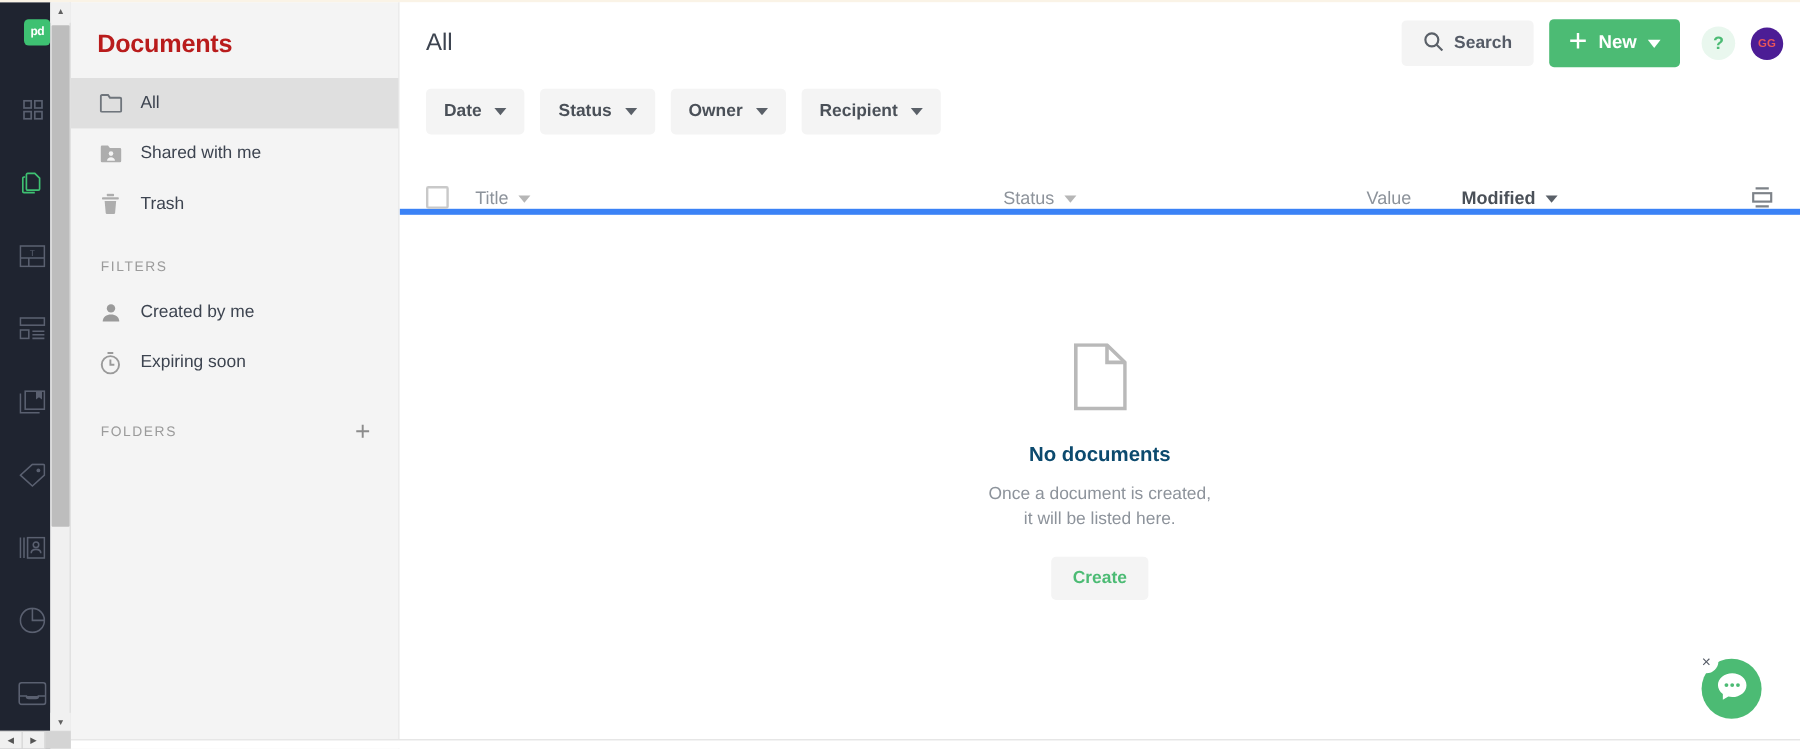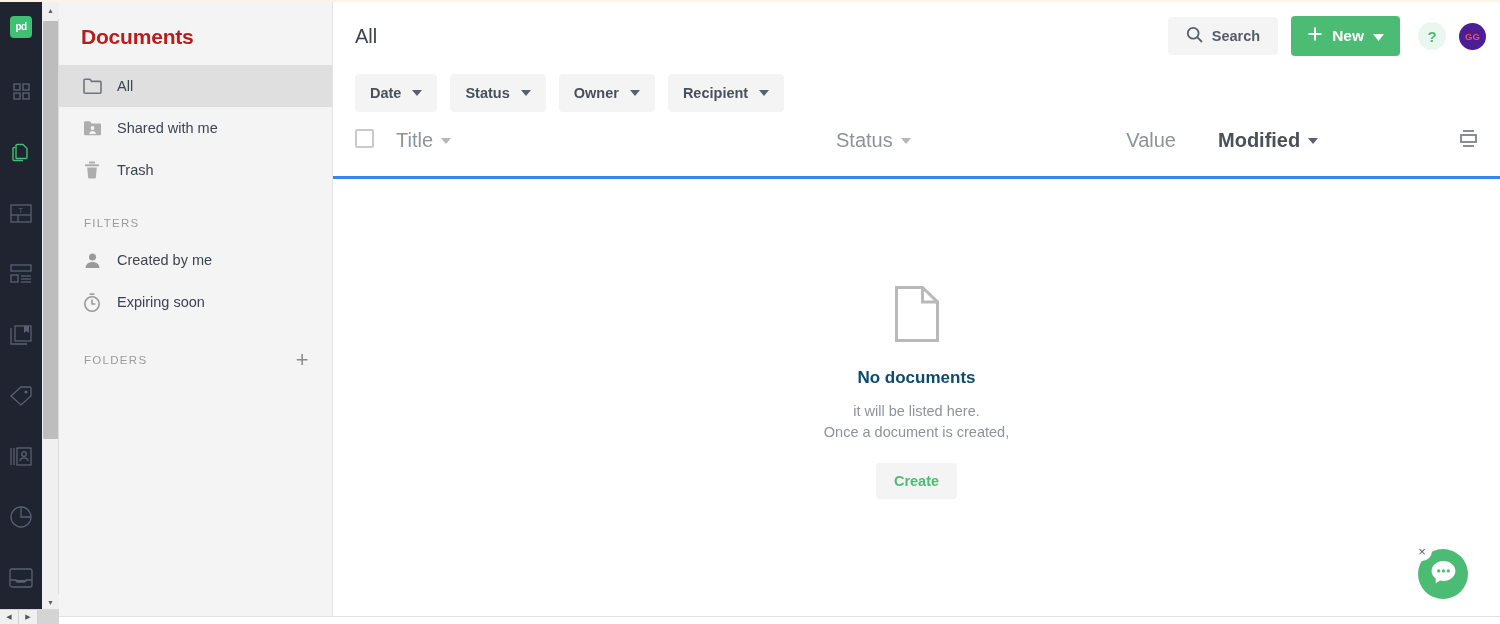--- a/index.html
+++ b/index.html
@@ -26,7 +26,7 @@
     flex: 0 0 42px;
     display: flex;
     flex-direction: column;
-    align-items: center;
+    align-items: flex-end;
     padding-top: 14px;
     overflow: hidden;
   }

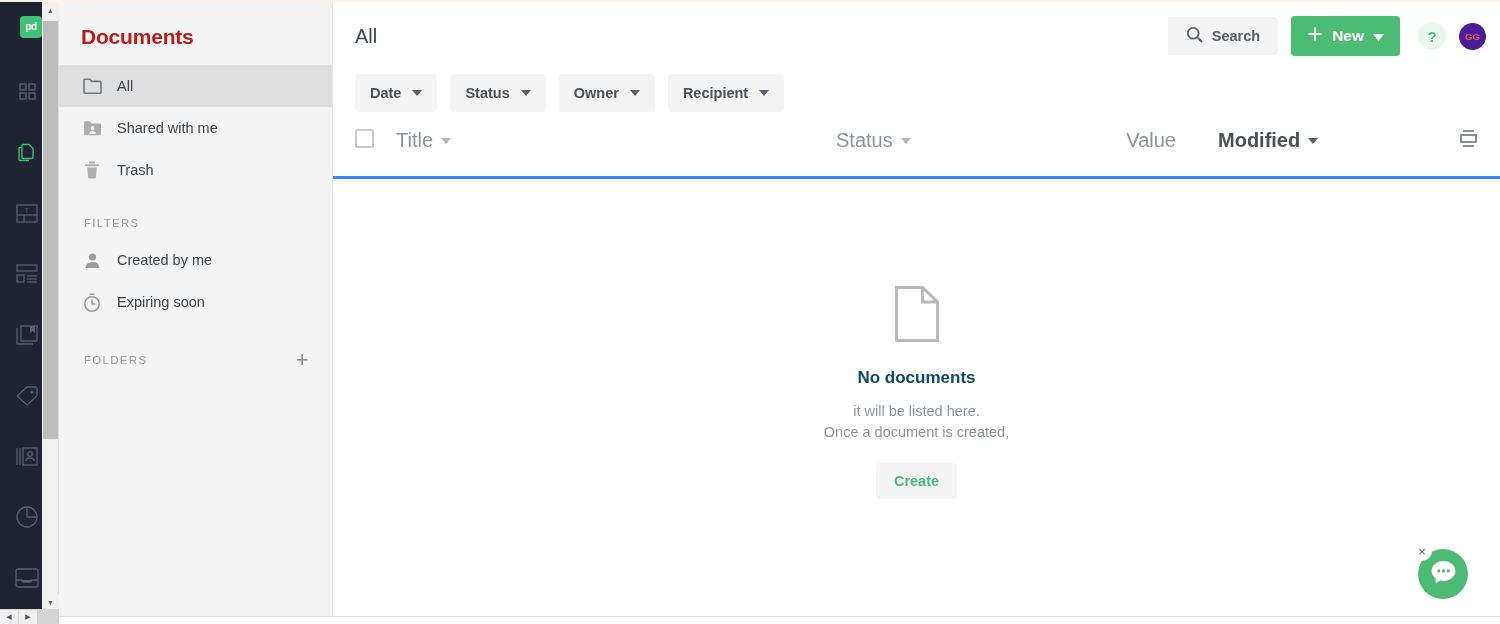--- a/index.html
+++ b/index.html
@@ -258,13 +258,13 @@
   
   .table-head {
     display: flex;
-    align-items: flex-start;
+    align-items: flex-end;
     height: 50px;
     margin-top: 17px;
     padding: 0 22px 0 22px;
-    border-bottom: 3px solid #3b82f6;
+    border-bottom: 5px solid #3b82f6;
     color: #8d939b;
-    font-size: 20px;
+    font-size: 15px;
   }
   .th { display: flex; align-items: center; gap: 8px; }
   .th.strong { color: #4a5058; font-weight: bold; }

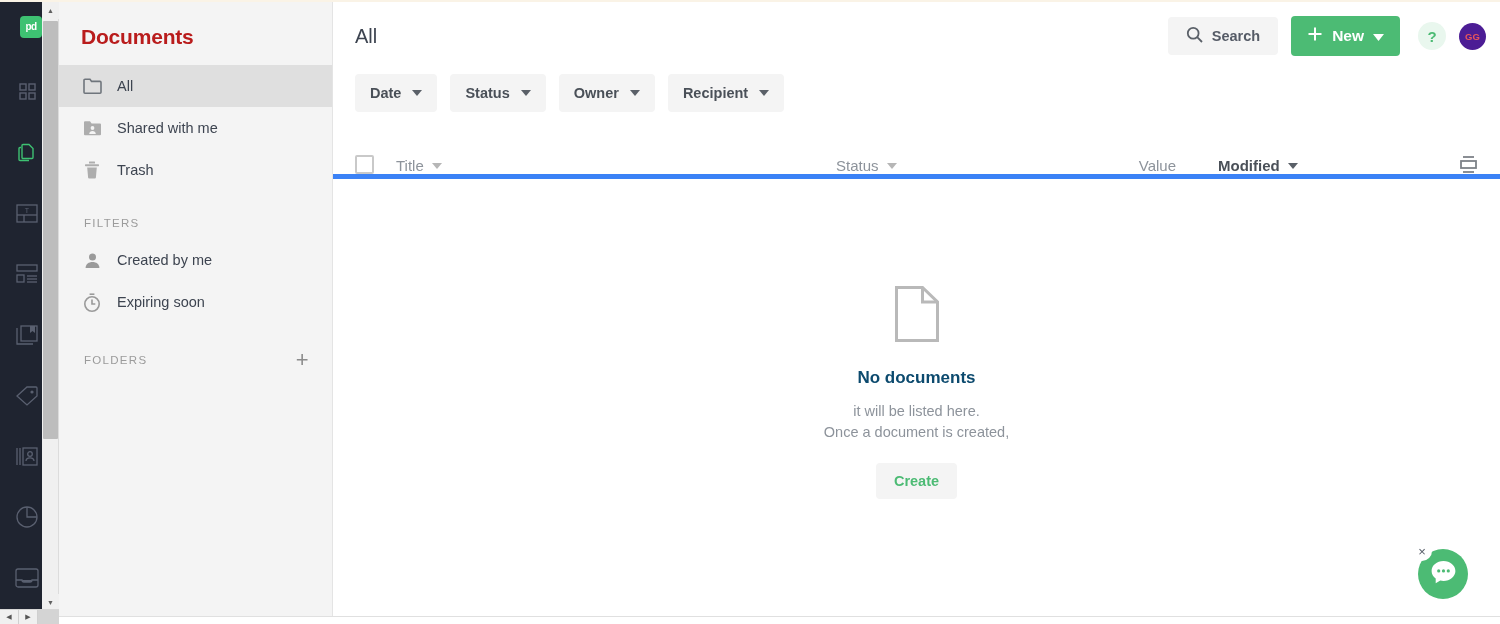--- a/index.html
+++ b/index.html
@@ -590,8 +590,8 @@
       </div>
       <div class="empty-title">No documents</div>
       <div class="empty-text">
+        <div>Once a document is created,</div>
         <div>it will be listed here.</div>
-        <div>Once a document is created,</div>
       </div>
       <button class="create-btn">Create</button>
     </div>

